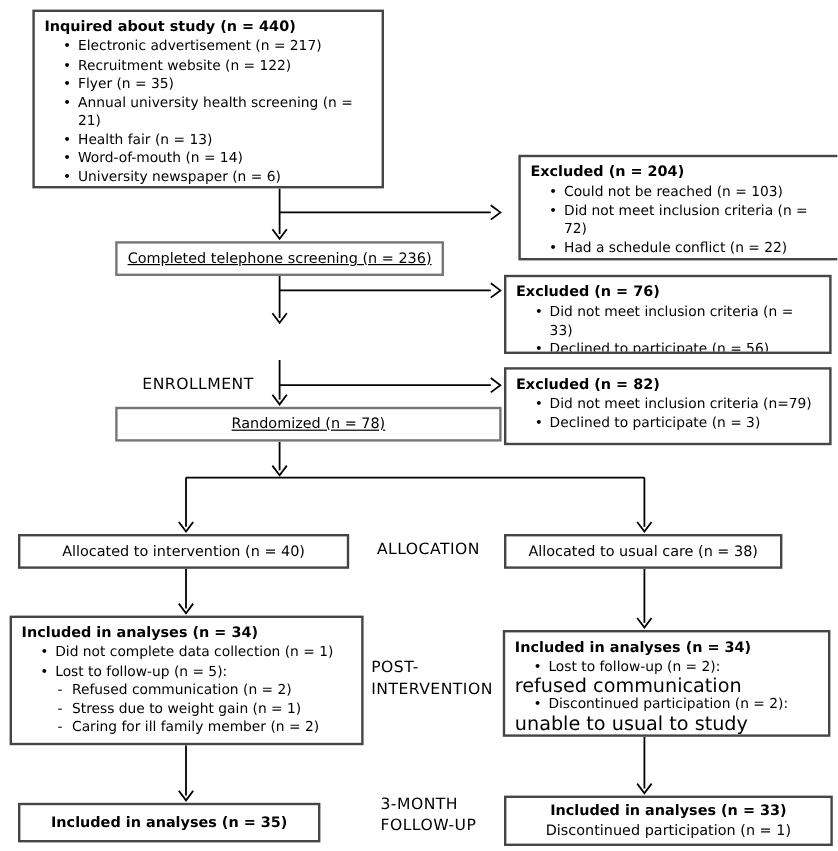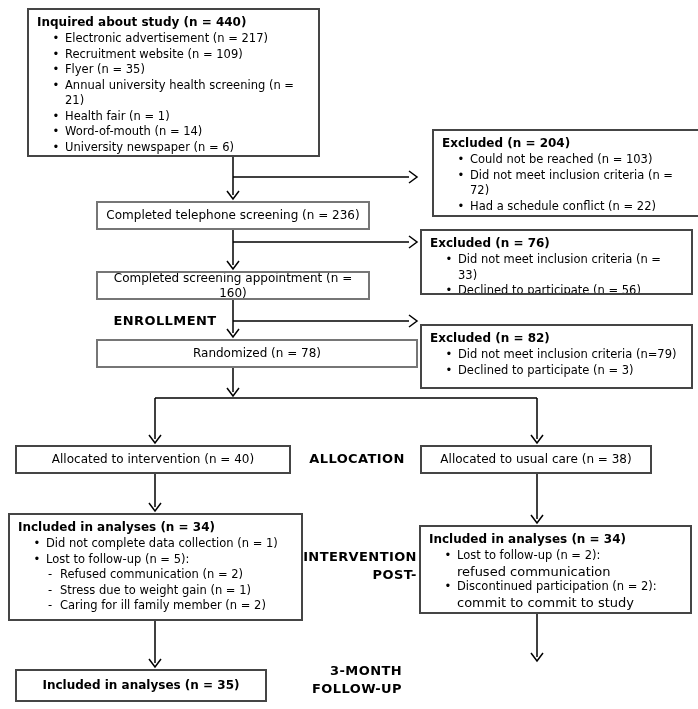--- a/index.html
+++ b/index.html
@@ -143,7 +143,7 @@
       </div>
     <div class="bullet-row">
         <span class="marker">•</span>
-        <span class="btext">Recruitment website (n = 109)</span>
+        <span class="btext">Recruitment website (n = 122)</span>
       </div>
     <div class="bullet-row">
         <span class="marker">•</span>

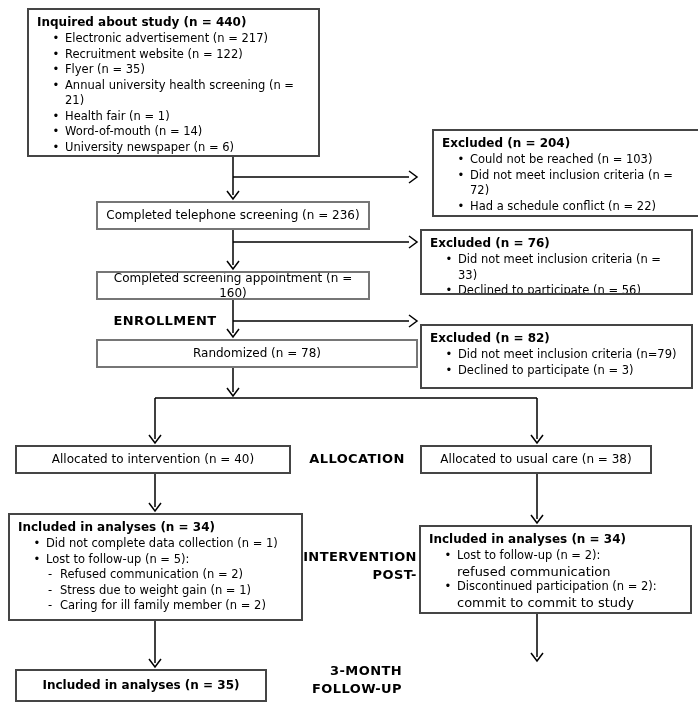--- a/index.html
+++ b/index.html
@@ -155,7 +155,7 @@
       </div>
     <div class="bullet-row">
         <span class="marker">•</span>
-        <span class="btext">Health fair (n = 1)</span>
+        <span class="btext">Health fair (n = 13)</span>
       </div>
     <div class="bullet-row">
         <span class="marker">•</span>

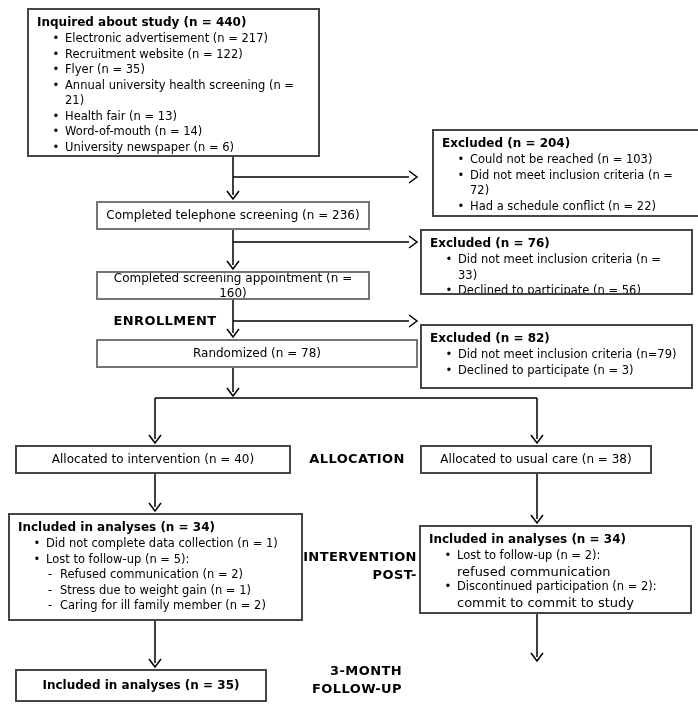--- a/index.html
+++ b/index.html
@@ -30,7 +30,7 @@
     padding: 4px 13px 4px 8px;
     overflow: hidden;
   }
-  .flow-box { border-color: var(--flow-box-border, #767676); }
+  .flow-box { border-color: var(--flow-box-border, #767676); text-decoration: underline; }
   .center-box {
     display: flex;
     align-items: center;

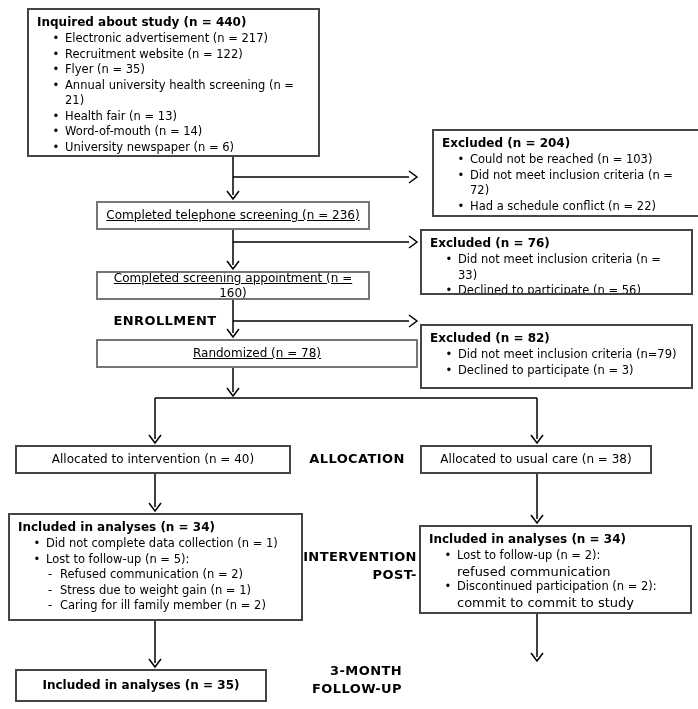--- a/index.html
+++ b/index.html
@@ -208,9 +208,6 @@
 
   </div>
 
-  <div class="box flow-box center-box" style="left:96px;top:271px;width:274px;height:29px">
-    <div class="box-label">Completed screening appointment (n = 160)</div>
-  </div>
 
   <div class="stage-label" style="left:165px;top:312px">ENROLLMENT</div>
 

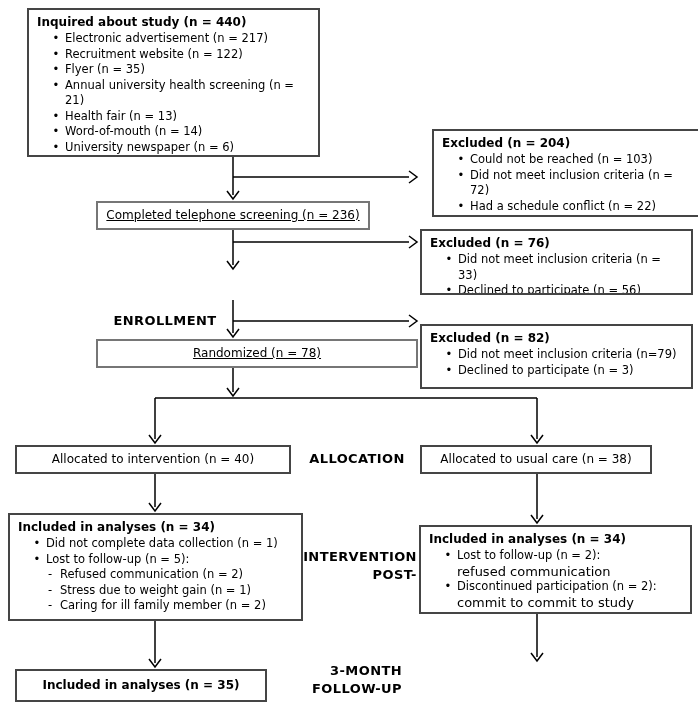--- a/index.html
+++ b/index.html
@@ -80,9 +80,9 @@
     position: absolute;
     transform: translateX(-50%);
     font-size: 13px;
-    font-weight: bold;
+    font-weight: normal;
     letter-spacing: 0.4px;
-    text-align: right;
+    text-align: left;
     line-height: 18px;
     white-space: nowrap;
   }

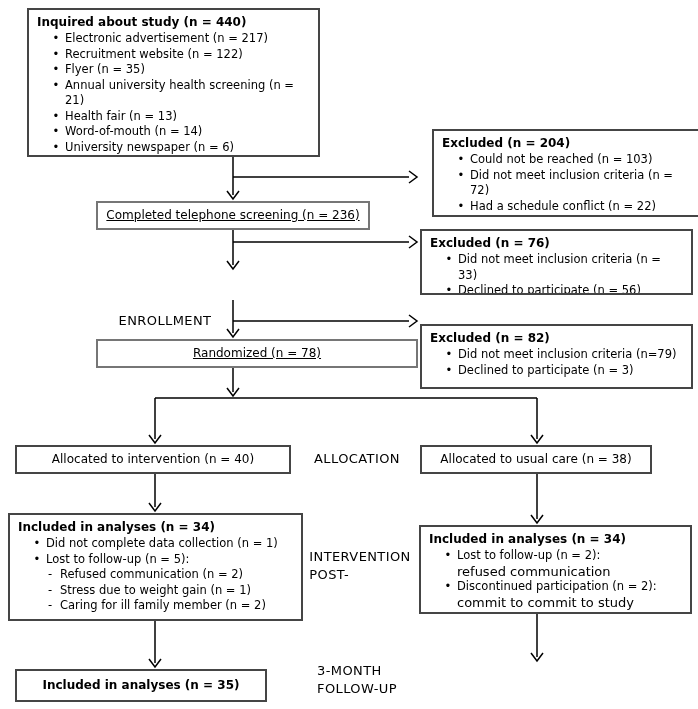--- a/index.html
+++ b/index.html
@@ -211,7 +211,7 @@
 
   <div class="stage-label" style="left:165px;top:312px">ENROLLMENT</div>
 
-  <div class="box" style="left:420px;top:324px;width:273px;height:65px">
+  <div class="box" style="left:420px;top:306px;width:273px;height:65px">
     <div class="box-title">Excluded (n = 82)</div>
     <div class="bullet-row">
         <span class="marker">•</span>

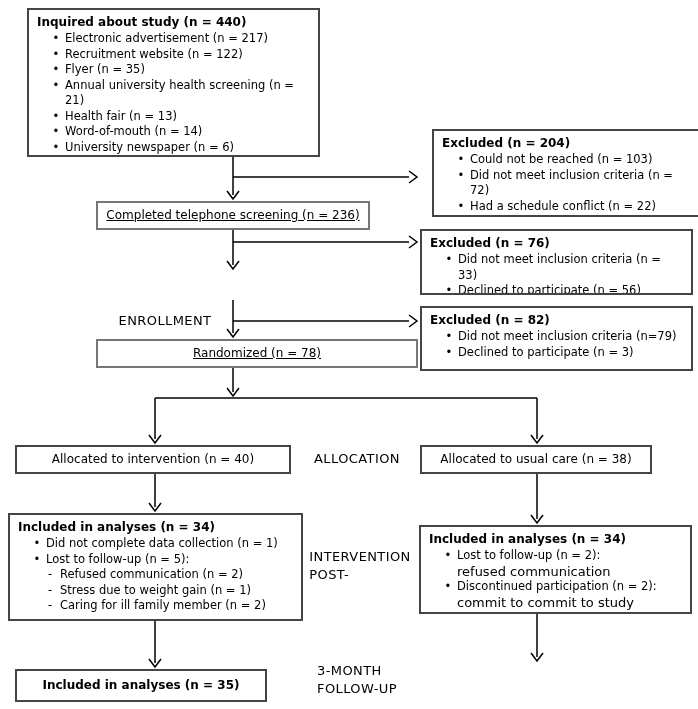--- a/index.html
+++ b/index.html
@@ -262,8 +262,8 @@
   </div>
 
   <div class="stage-label" style="left:360px;top:548px">
+    <div>POST-</div>
     <div>INTERVENTION</div>
-    <div>POST-</div>
   </div>
 
   <div class="box" style="left:419px;top:525px;width:273px;height:89px">

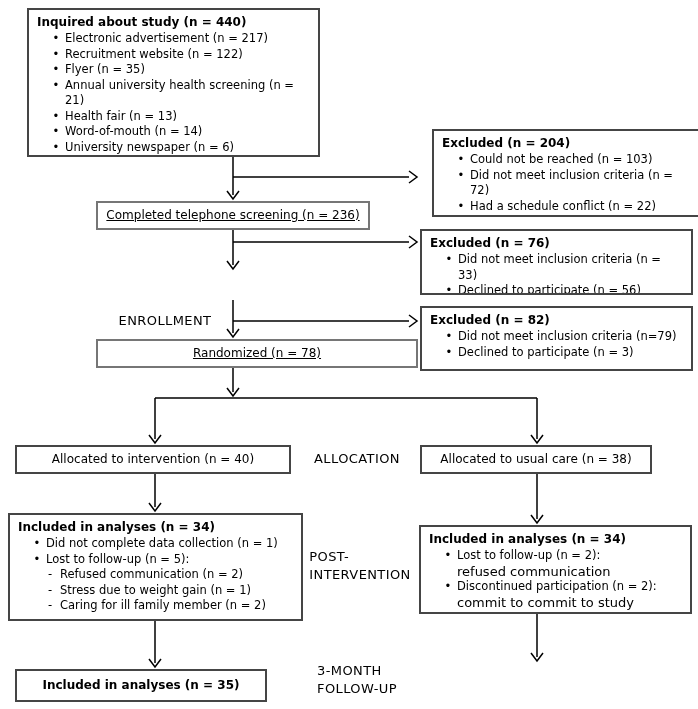--- a/index.html
+++ b/index.html
@@ -72,8 +72,7 @@
     padding-left: 2px;
   }
   .cont-line {
-    margin-left: 28px;
-    font-size: 13px;
+    font-size: 16px;
     line-height: 15.5px;
   }
   .stage-label {

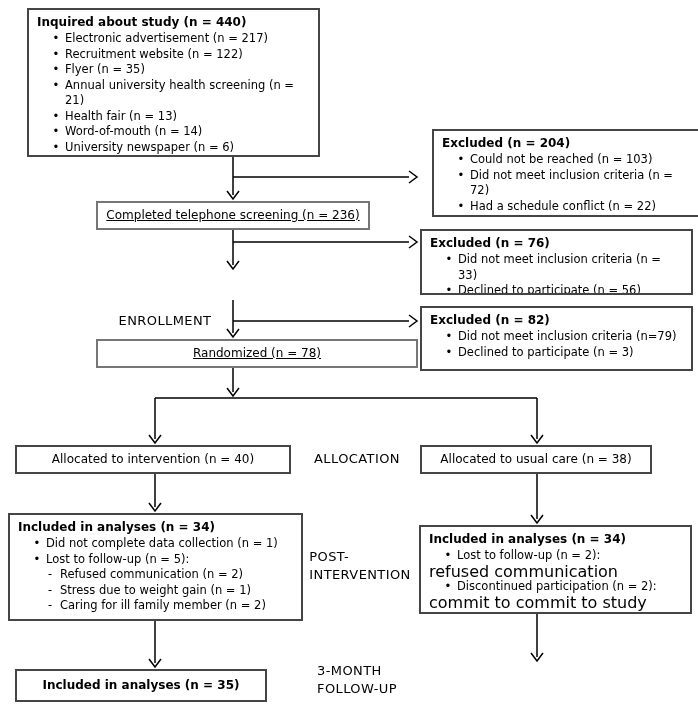--- a/index.html
+++ b/index.html
@@ -276,7 +276,7 @@
         <span class="marker">•</span>
         <span class="btext">Discontinued participation (n = 2):</span>
       </div>
-    <div class="cont-line">commit to commit to study</div>
+    <div class="cont-line">unable to usual to study</div>
   </div>
 
   <div class="box center-box" style="left:15px;top:669px;width:252px;height:33px">

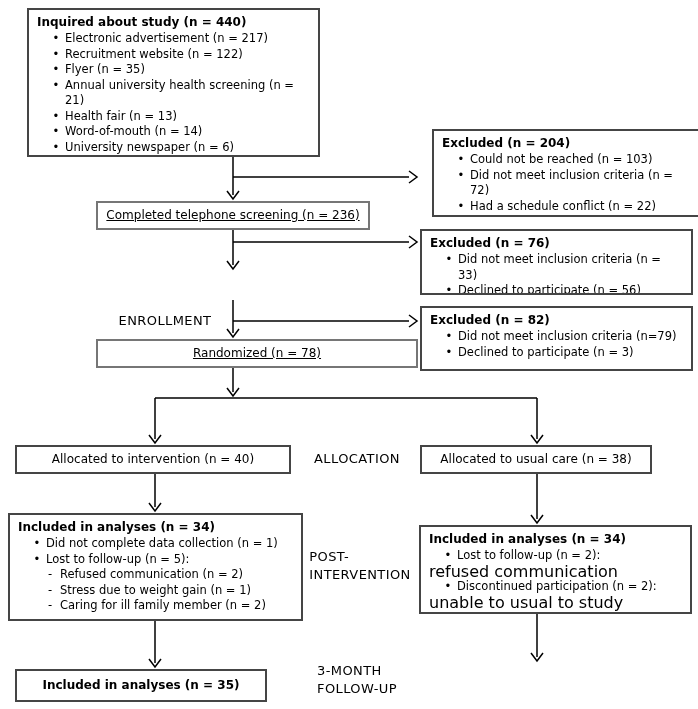--- a/index.html
+++ b/index.html
@@ -288,6 +288,10 @@
     <div>FOLLOW-UP</div>
   </div>
 
+  <div class="box center-box" style="left:420px;top:663px;width:274px;height:42px;flex-direction:column">
+    <div class="box-title centered">Included in analyses (n = 33)</div>
+    <div class="subtitle-line">Discontinued participation (n = 1)</div>
+  </div>
 
 </div>
 

